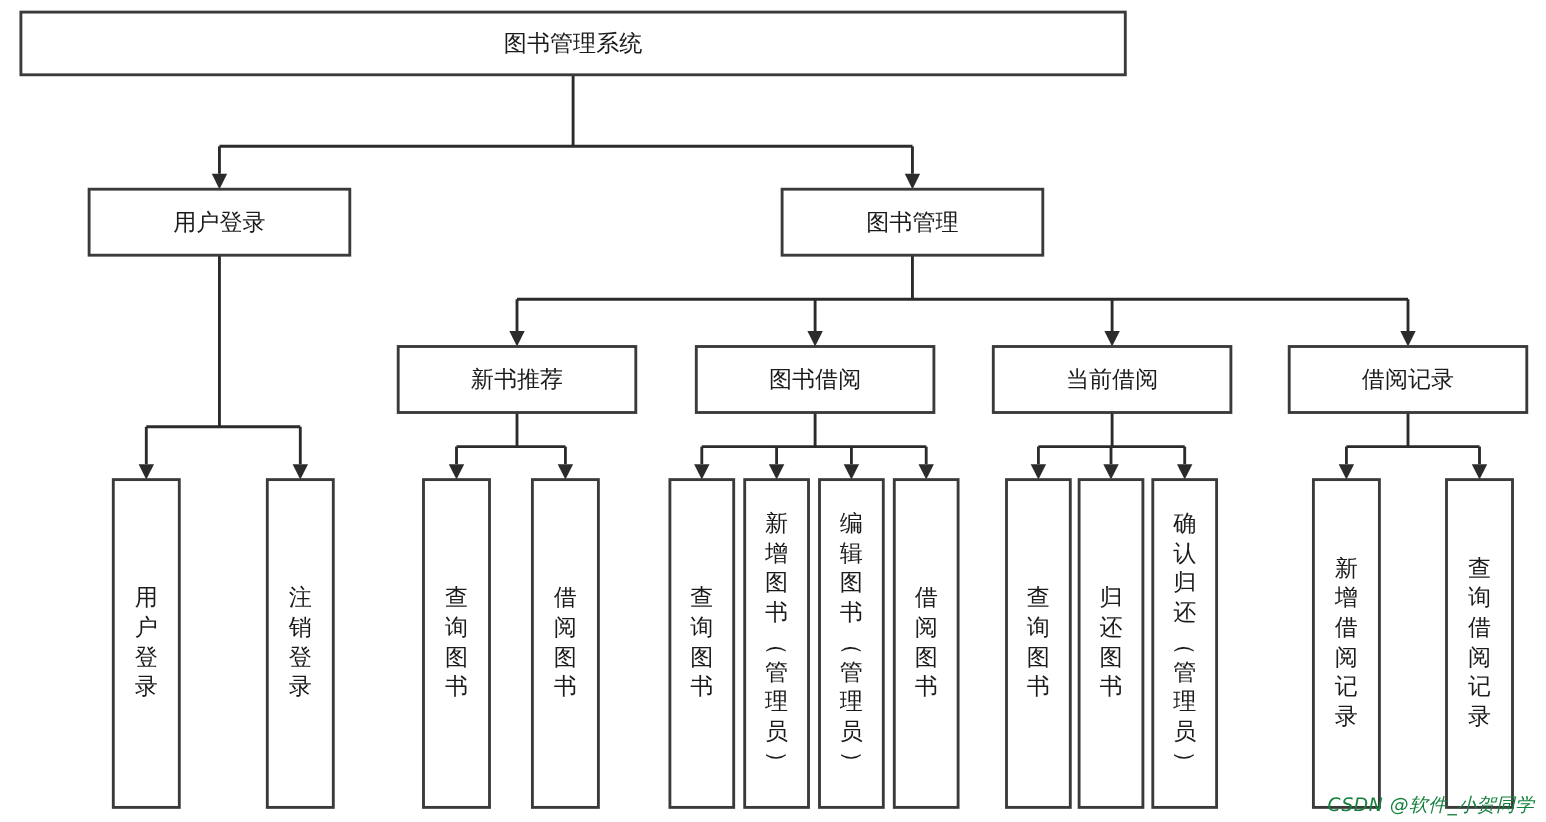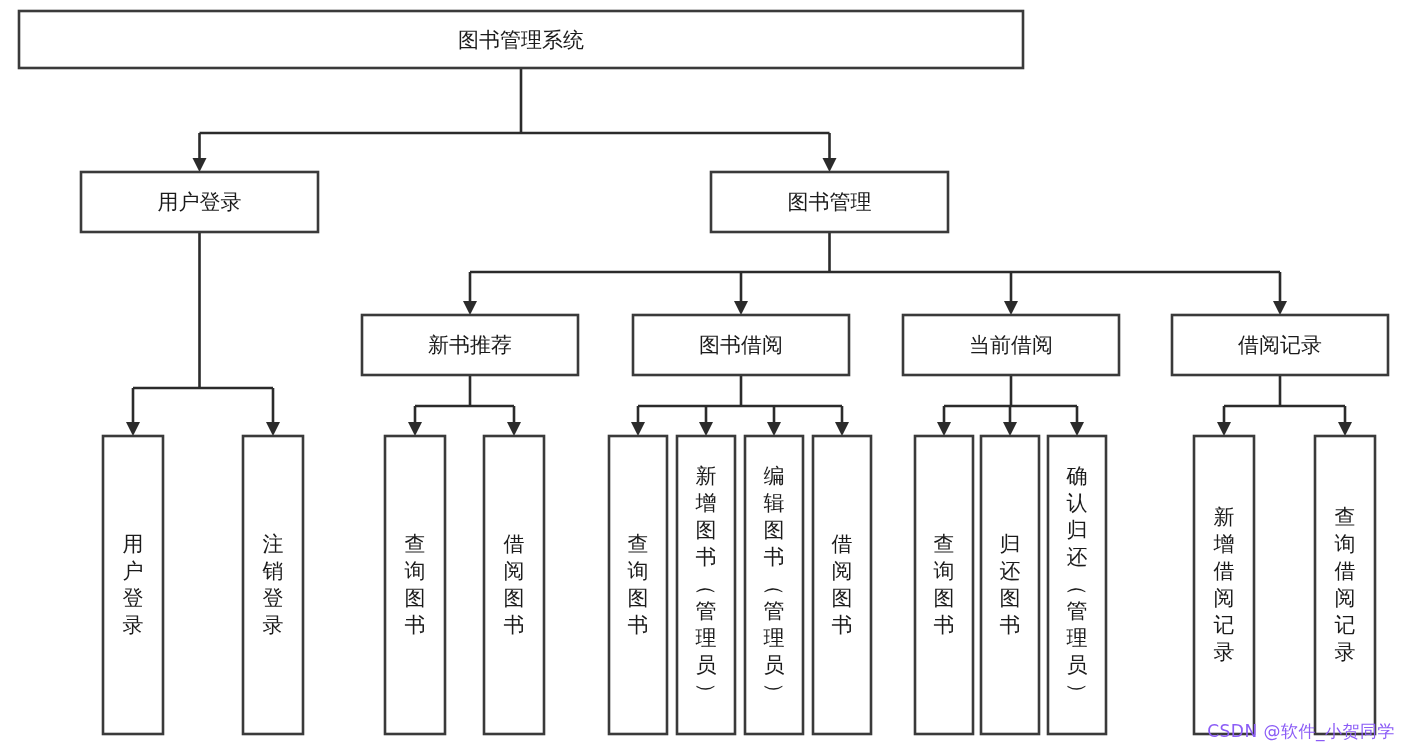--- a/index.html
+++ b/index.html
@@ -27,10 +27,11 @@
     right:10px;bottom:4px;
     font-family:"DejaVu Sans","Liberation Sans",sans-serif;
     font-size:17px;
-    color:#8b5cf6;
+    color:#15803d;
     letter-spacing:.5px;
     white-space:nowrap;
     pointer-events:none;
+    font-style:italic;
   }
 </style>
 </head>

